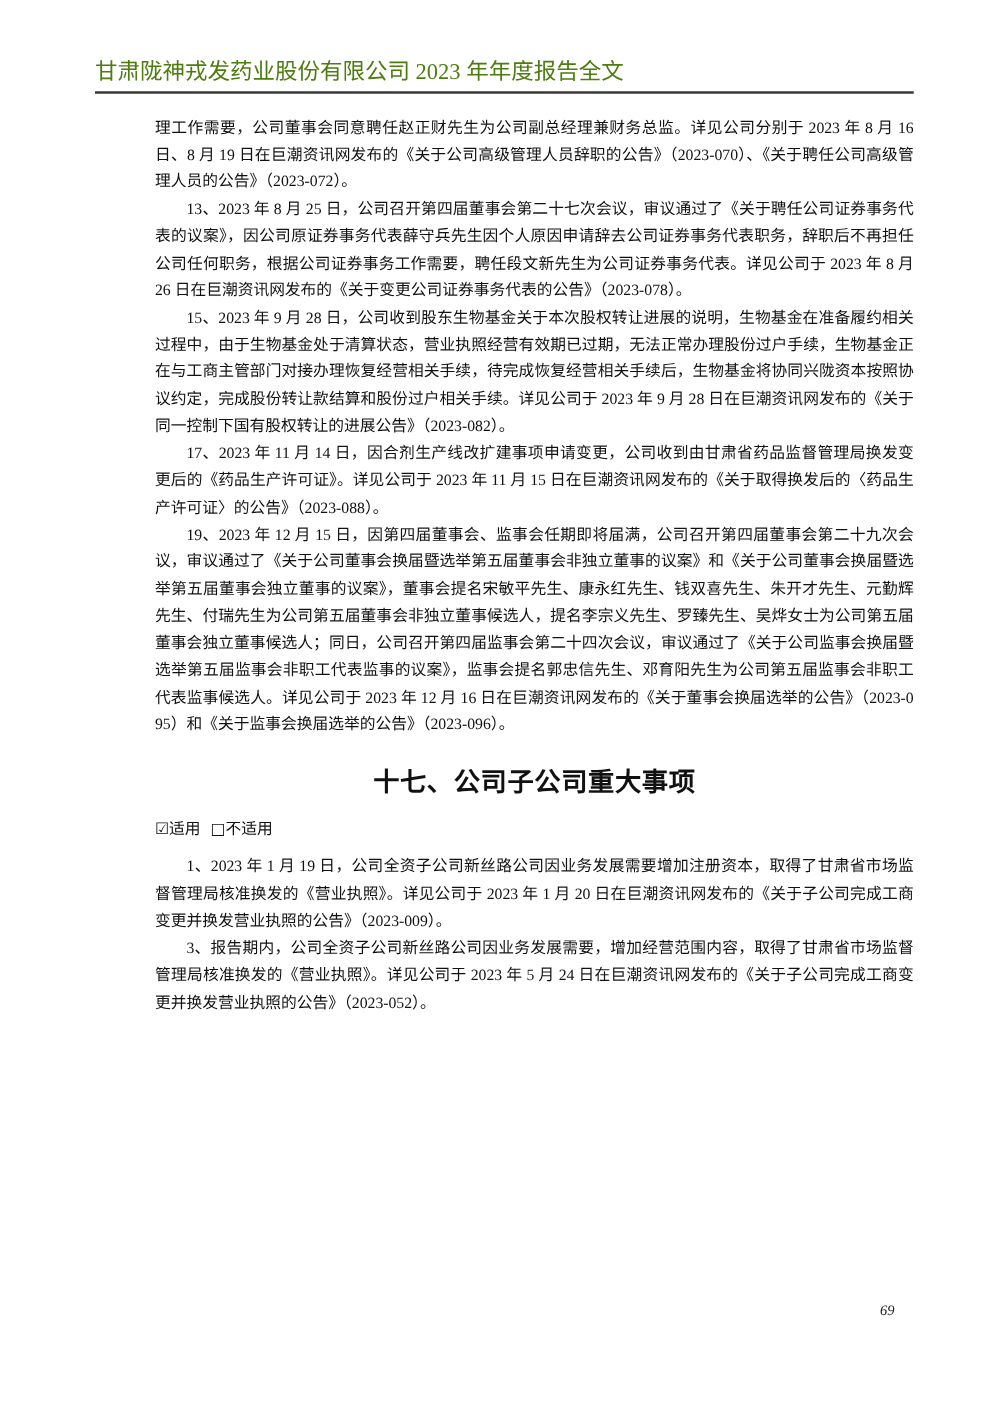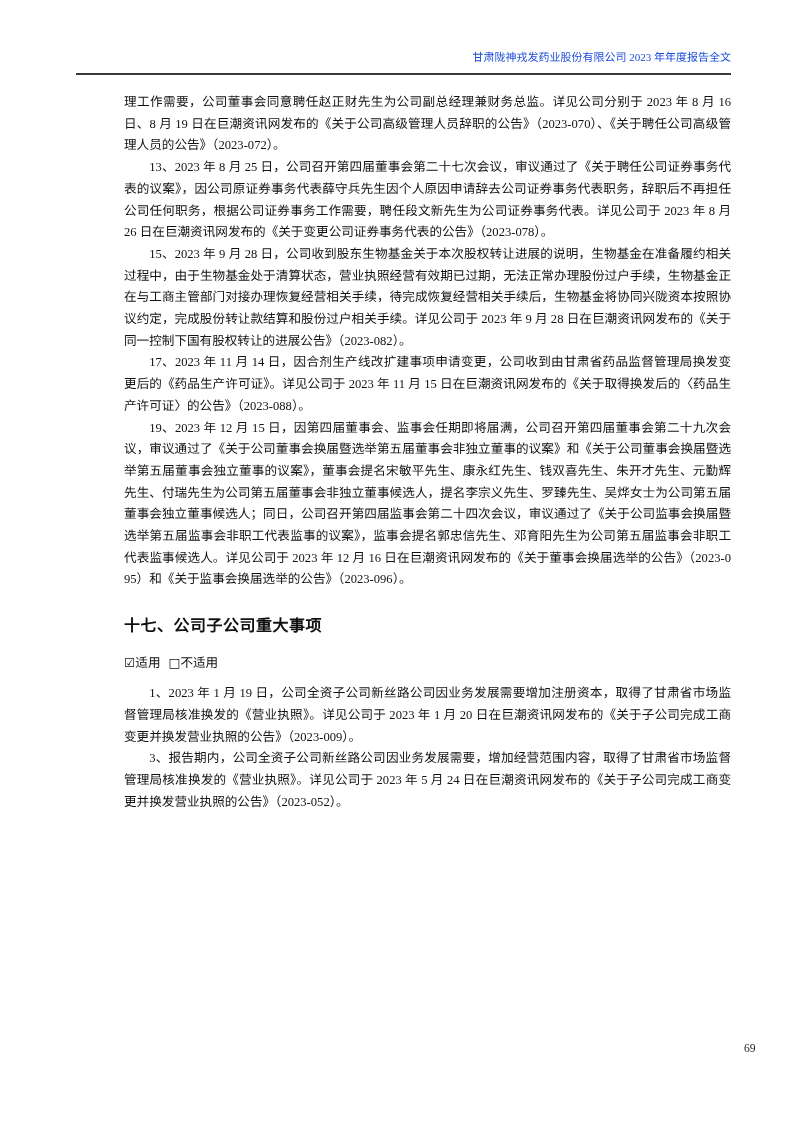--- a/index.html
+++ b/index.html
@@ -21,10 +21,10 @@
     top: 49px;
     left: 76px;
     right: 62px;
-    text-align: right;
-    font-size: 11px;
+    text-align: left;
+    font-size: 18px;
     line-height: 17px;
-    color: #1d4ed8;
+    color: #4d7c0f;
     white-space: nowrap;
   }
   .header-rule {

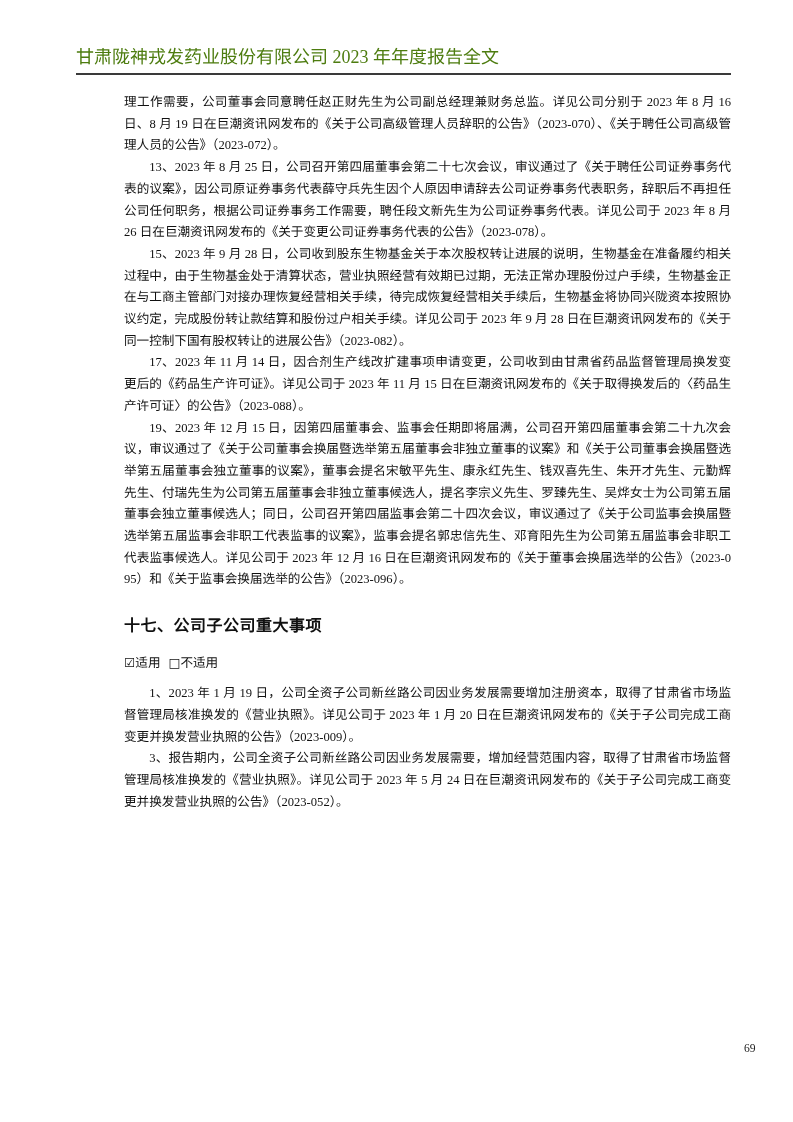--- a/index.html
+++ b/index.html
@@ -53,11 +53,12 @@
     text-indent: 2em;
   }
   .section-heading {
-    font-size: 16px;
+    font-size: 21px;
     font-weight: bold;
     margin: 24px 0 17px 0;
     line-height: 22px;
     letter-spacing: 0.5px;
+    text-align: center;
   }
   .applicability {
     font-size: 12.6px;

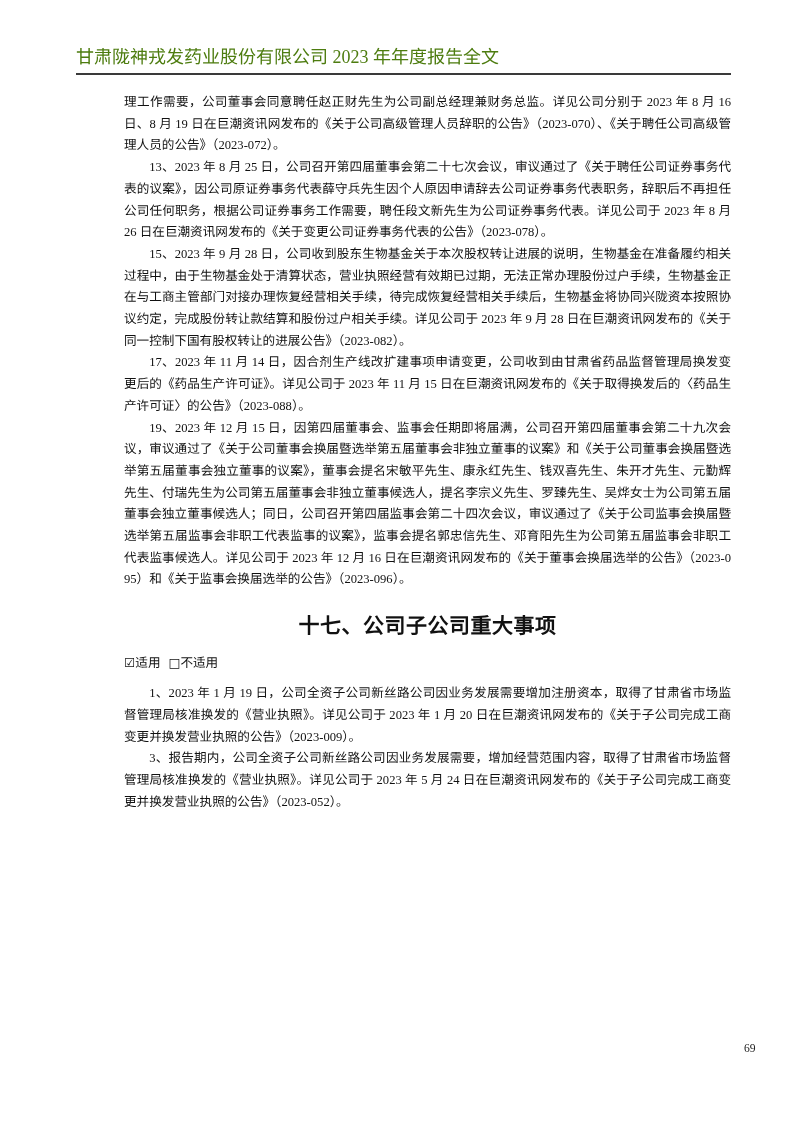--- a/index.html
+++ b/index.html
@@ -76,9 +76,10 @@
   .page-number {
     position: absolute;
     top: 1042px;
-    left: 744px;
+    left: 704px;
     font-size: 11.6px;
     color: #222222;
+    font-style: italic;
   }
 </style>
 </head>

